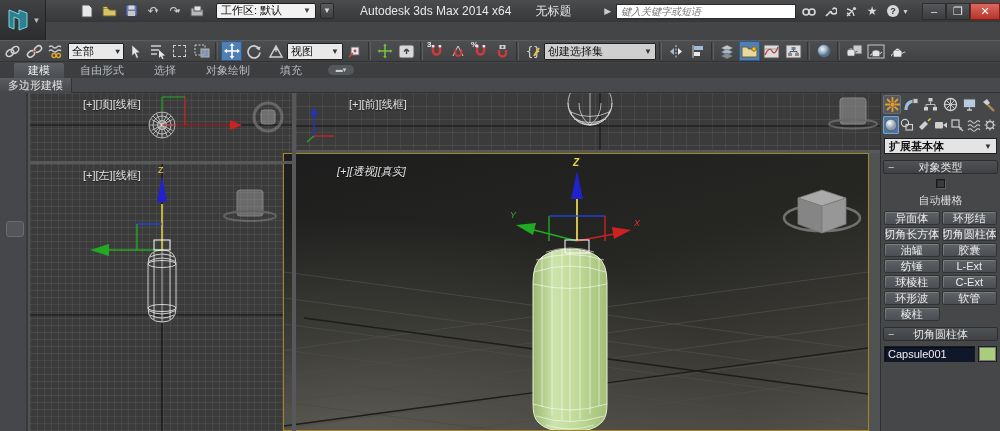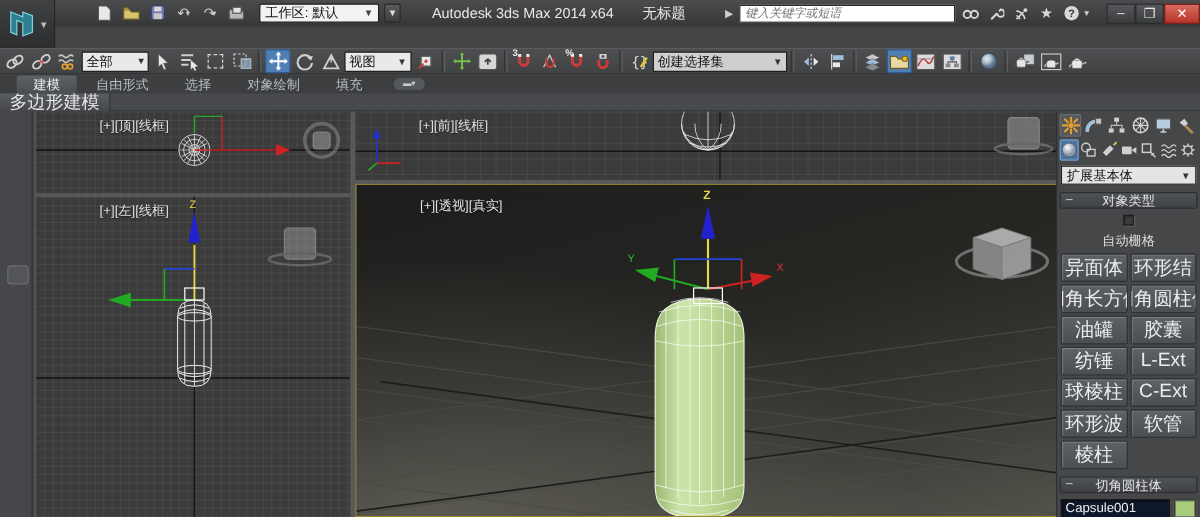--- a/index.html
+++ b/index.html
@@ -70,7 +70,7 @@
     display:flex; align-items:center; justify-content:center; color:#ccc; font-size:7px; }
   .ribbonsub { position:absolute; left:0; top:78px; width:1000px; height:15px; background:#47494c;
     border-bottom:1px solid #2e3032; display:flex; }
-  .rsubtab { background:linear-gradient(#595c60,#45474a); color:#e4e4e4; font-size:15px;
+  .rsubtab { background:linear-gradient(#595c60,#45474a); color:#e4e4e4; font-size:11px;
     padding:0 8px; height:15px; display:flex; align-items:center; border-right:1px solid #333; }
 
   

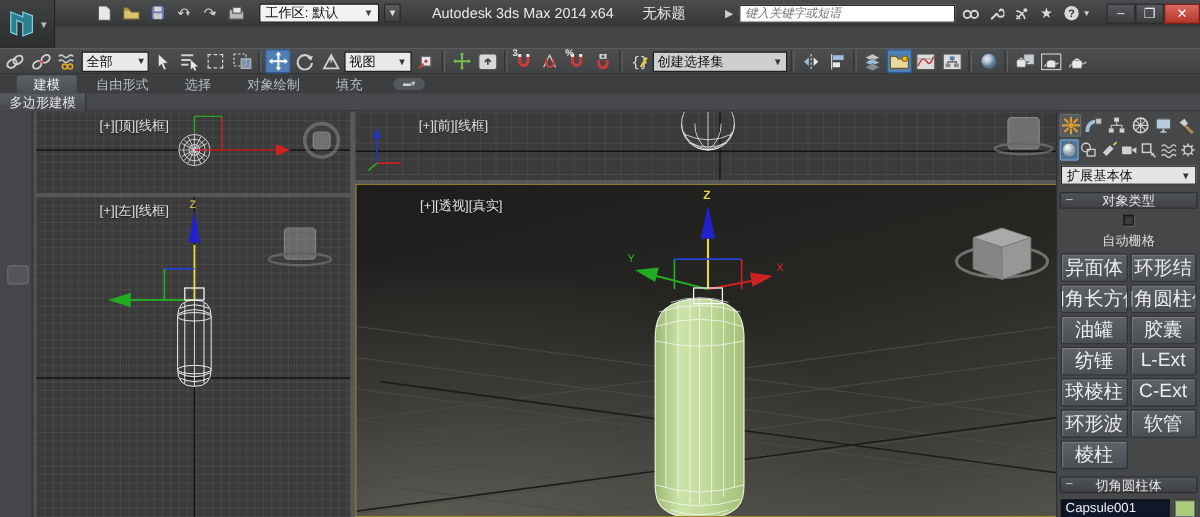--- a/index.html
+++ b/index.html
@@ -113,7 +113,7 @@
   .cp-subtab { width:17px; height:18px; display:flex; align-items:center; justify-content:center; border-radius:2px; }
   .cp-subtab.active { background:#4d759e; box-shadow:inset 0 0 0 1px #7aa3cc; }
   .cp-combo { margin:2px 3px; height:16px; background:#e4e4e4; border:1px solid #1e1e1e;
-    color:#111; font-weight:normal; display:flex; align-items:center; padding:0 4px; }
+    color:#111; font-weight:bold; display:flex; align-items:center; padding:0 4px; }
   .cp-combo .arr { margin-left:auto; font-size:8px; color:#333; }
   .rollout { margin:6px 2px 3px 2px; height:14px; background:linear-gradient(#505356,#3f4144);
     border:1px solid #2c2e30; border-radius:2px; color:#e4e4e4; display:flex; align-items:center;

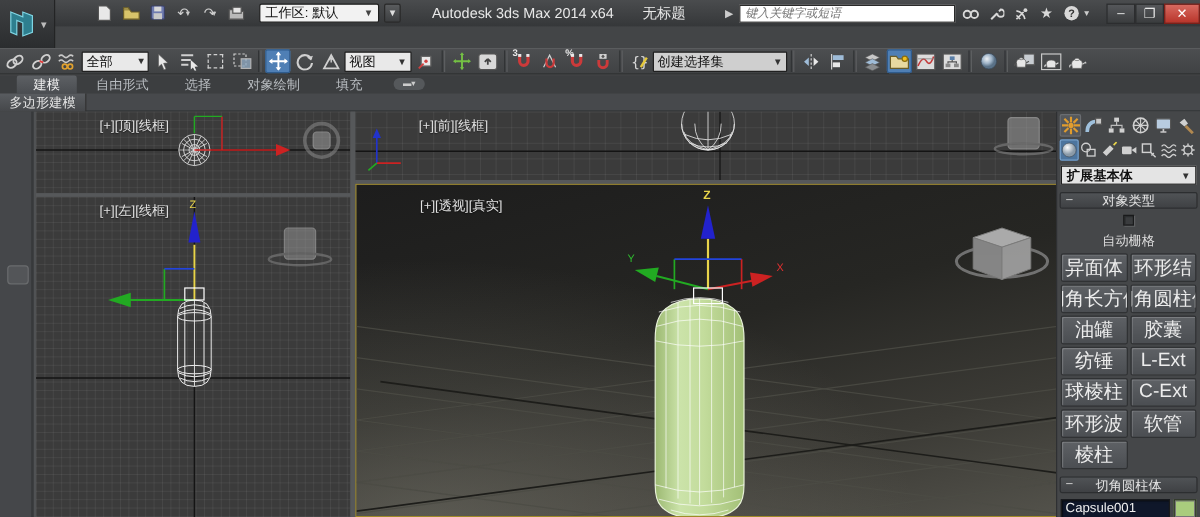--- a/index.html
+++ b/index.html
@@ -93,9 +93,9 @@
   .vp-top   { left:30px; top:0px;   width:262px; height:68px; }
   .vp-left  { left:30px; top:71px;  width:262px; height:267px; }
   .vp-front { left:296px; top:0px;  width:584px; height:57px; }
-  .vp-persp { left:296px; top:60px; width:586px; height:278px;
+  .vp-persp { left:283px; top:60px; width:586px; height:278px;
     background:linear-gradient(165deg,#1d1d1d 0%,#262623 45%,#3b3a35 75%,#53524b 100%);
-    border:1px solid #a08a28; }
+    border:1px solid #a08a28;font-style:italic; }
   .persp-glow { position:absolute; inset:0;
     background:radial-gradient(ellipse at 10% 102%, rgba(160,158,145,0.35), transparent 55%); }
   .hsplit { position:absolute; left:30px; top:68px; width:262px; height:3px; background:#56585a; }

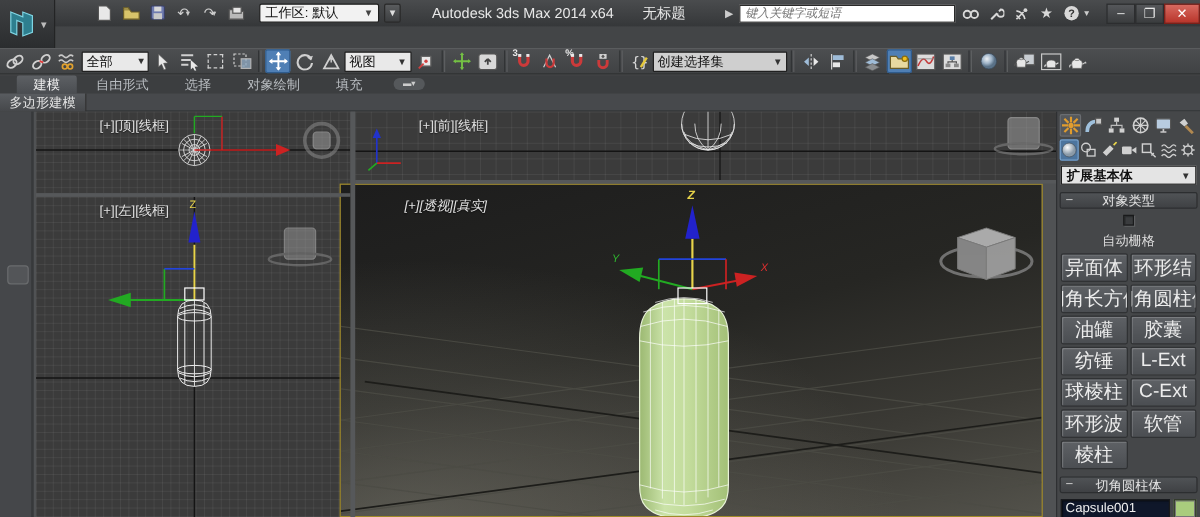--- a/index.html
+++ b/index.html
@@ -124,9 +124,9 @@
   .cbox { width:9px; height:9px; background:#3a3c3e; border:1px solid #191a1b;
     box-shadow:inset 1px 1px 0 #2a2c2e, 1px 1px 0 #5e6062; }
   .cp-grid { display:grid; grid-template-columns:1fr 1fr; gap:2px 2px; padding:0 3px; }
-  .cp-btn { height:24px; background:linear-gradient(#5e6165,#4b4e52); border:1px solid #303234;
+  .cp-btn { height:14px; background:linear-gradient(#5e6165,#4b4e52); border:1px solid #303234;
     box-shadow:inset 1px 1px 0 rgba(255,255,255,.18); border-radius:2px; color:#ececec;
-    display:flex; align-items:center; justify-content:center; font-size:16px; white-space:nowrap; overflow:hidden; }
+    display:flex; align-items:center; justify-content:center; font-size:11px; white-space:nowrap; overflow:hidden; }
   .cp-btn.empty { visibility:hidden; }
   .cp-name { display:flex; gap:3px; padding:2px 3px; align-items:center; }
   .cp-input { flex:1; height:16px; background:#0f172a; border:1px solid #191a1b;

